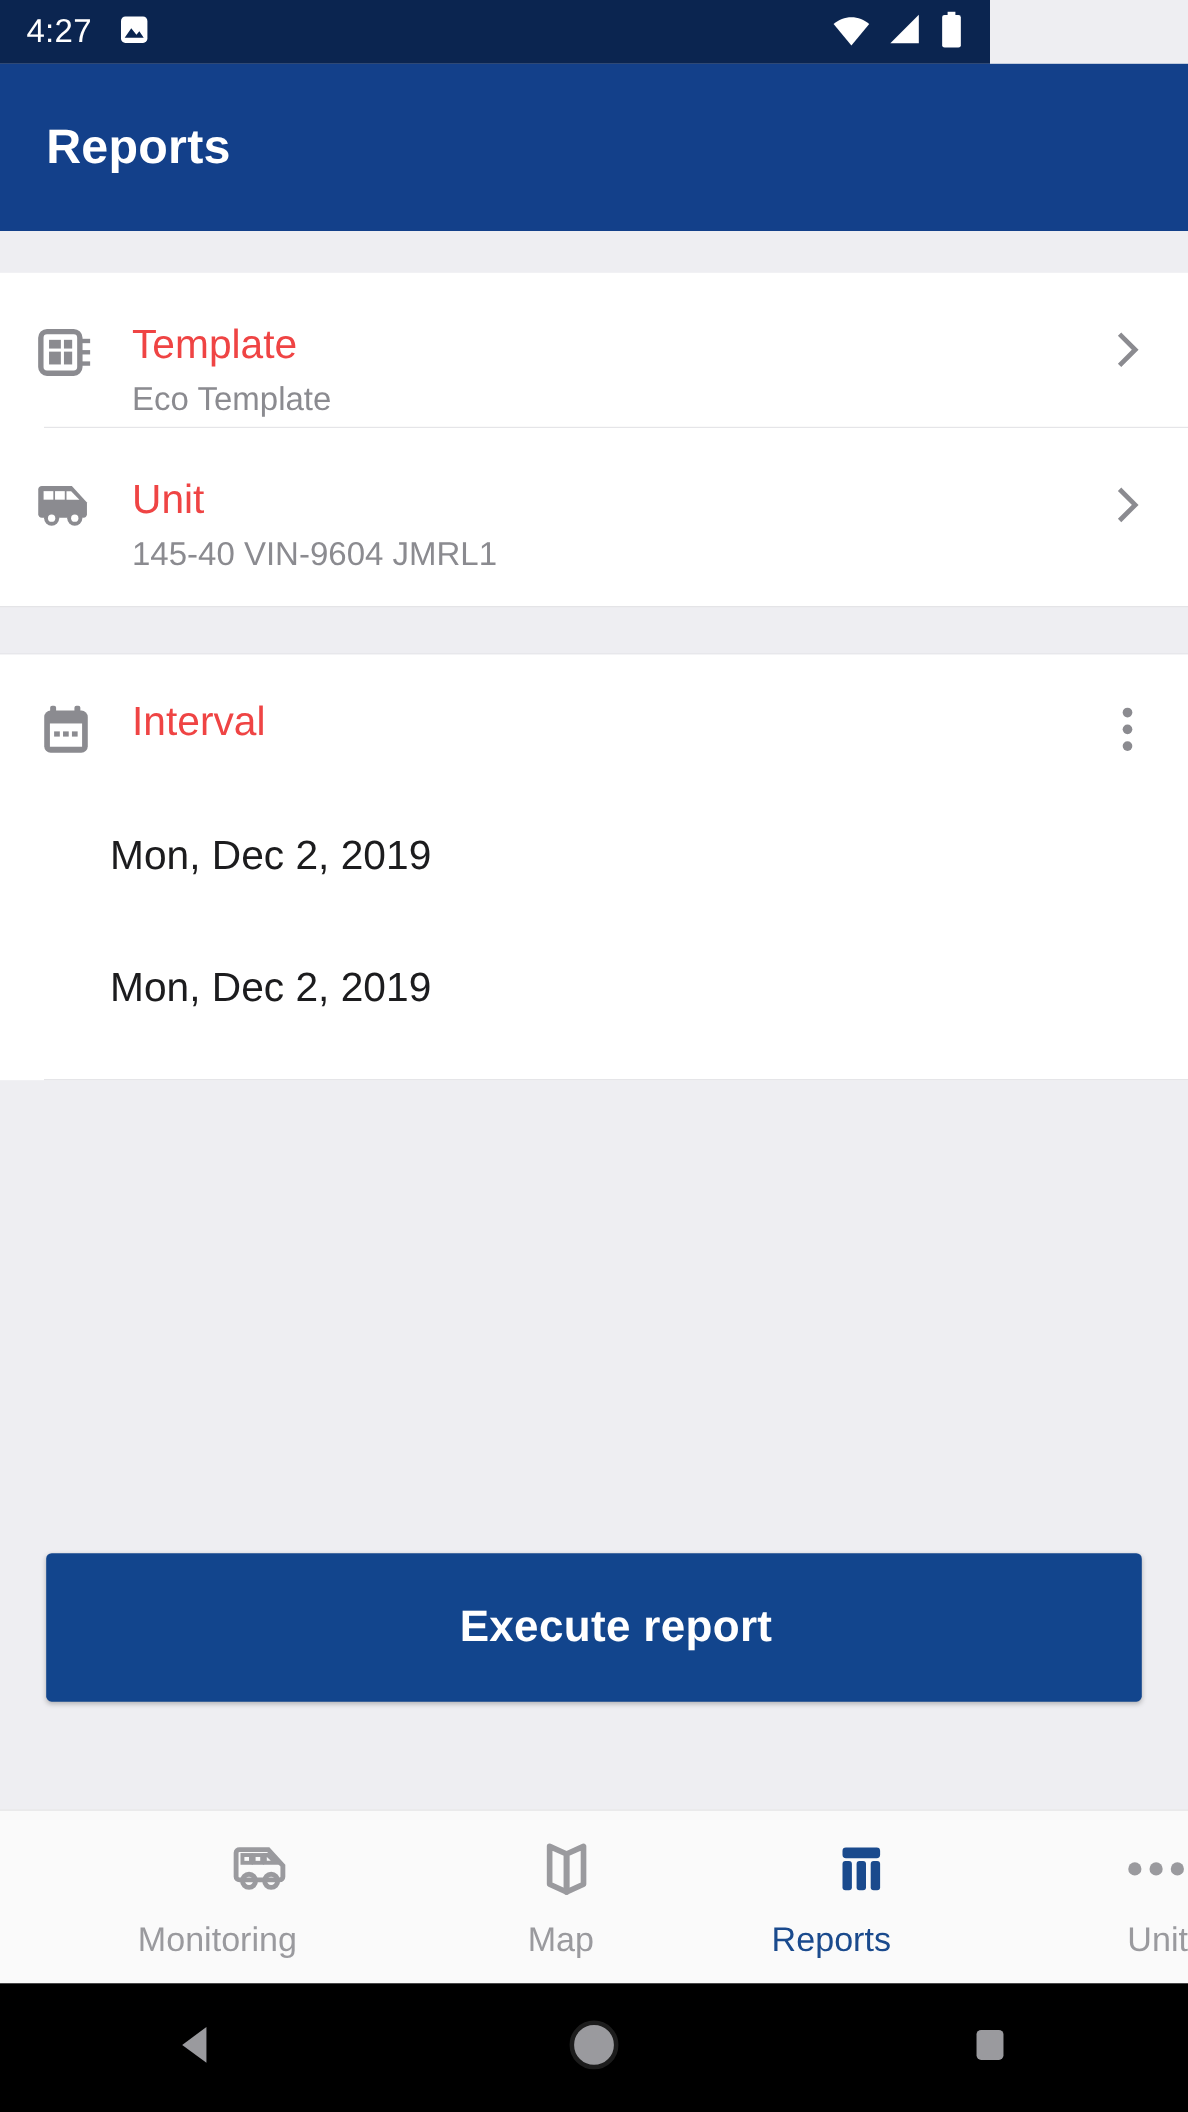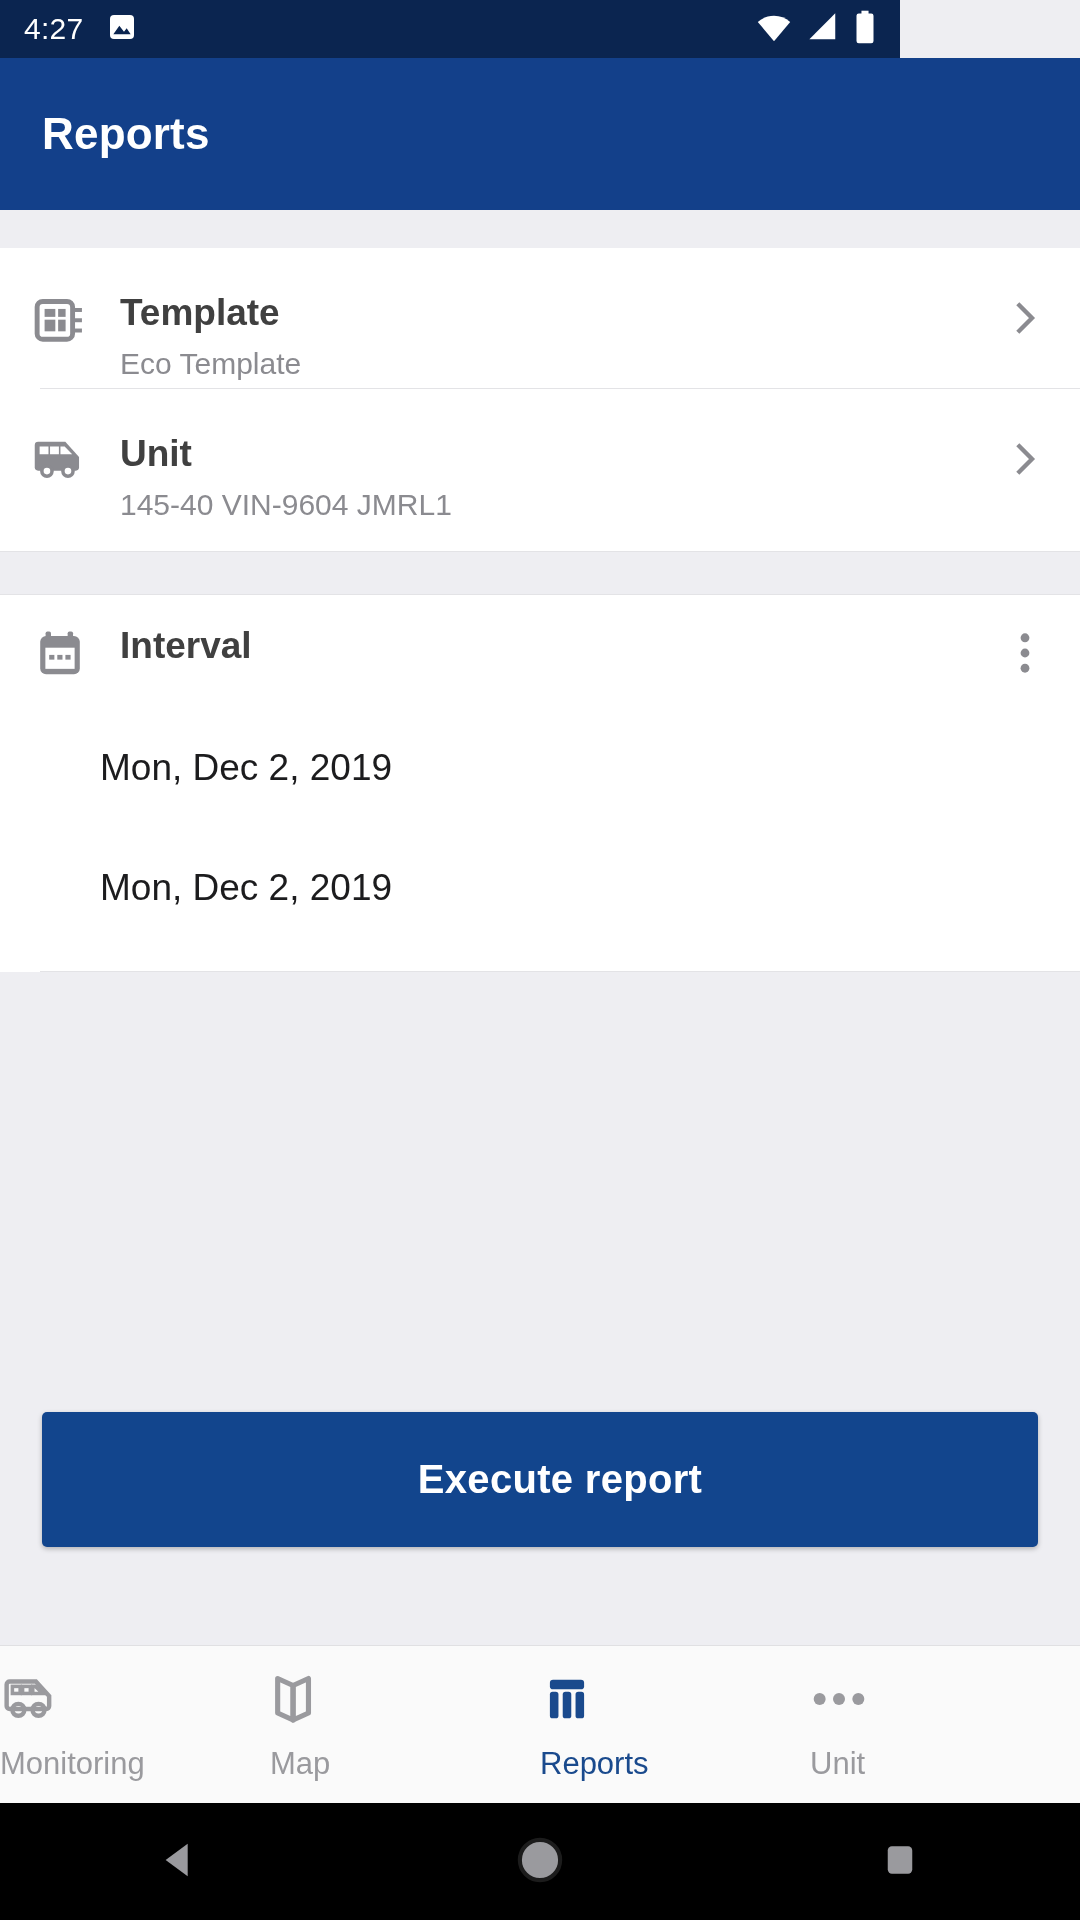--- a/index.html
+++ b/index.html
@@ -46,7 +46,7 @@
     padding-top:4px;
   }
   .row-body { flex:1; padding-right:20px; }
-  .row-title { font-size:37px; color:#404040; line-height:1.22; font-weight:700; }
+  .row-title { font-size:37px; color:#ef4444; line-height:1.22; font-weight:400; }
   .row-sub { font-size:30px; color:#8b8b90; margin-top:11px; line-height:1.2; }
   .row-action {
     width:110px; min-width:110px;

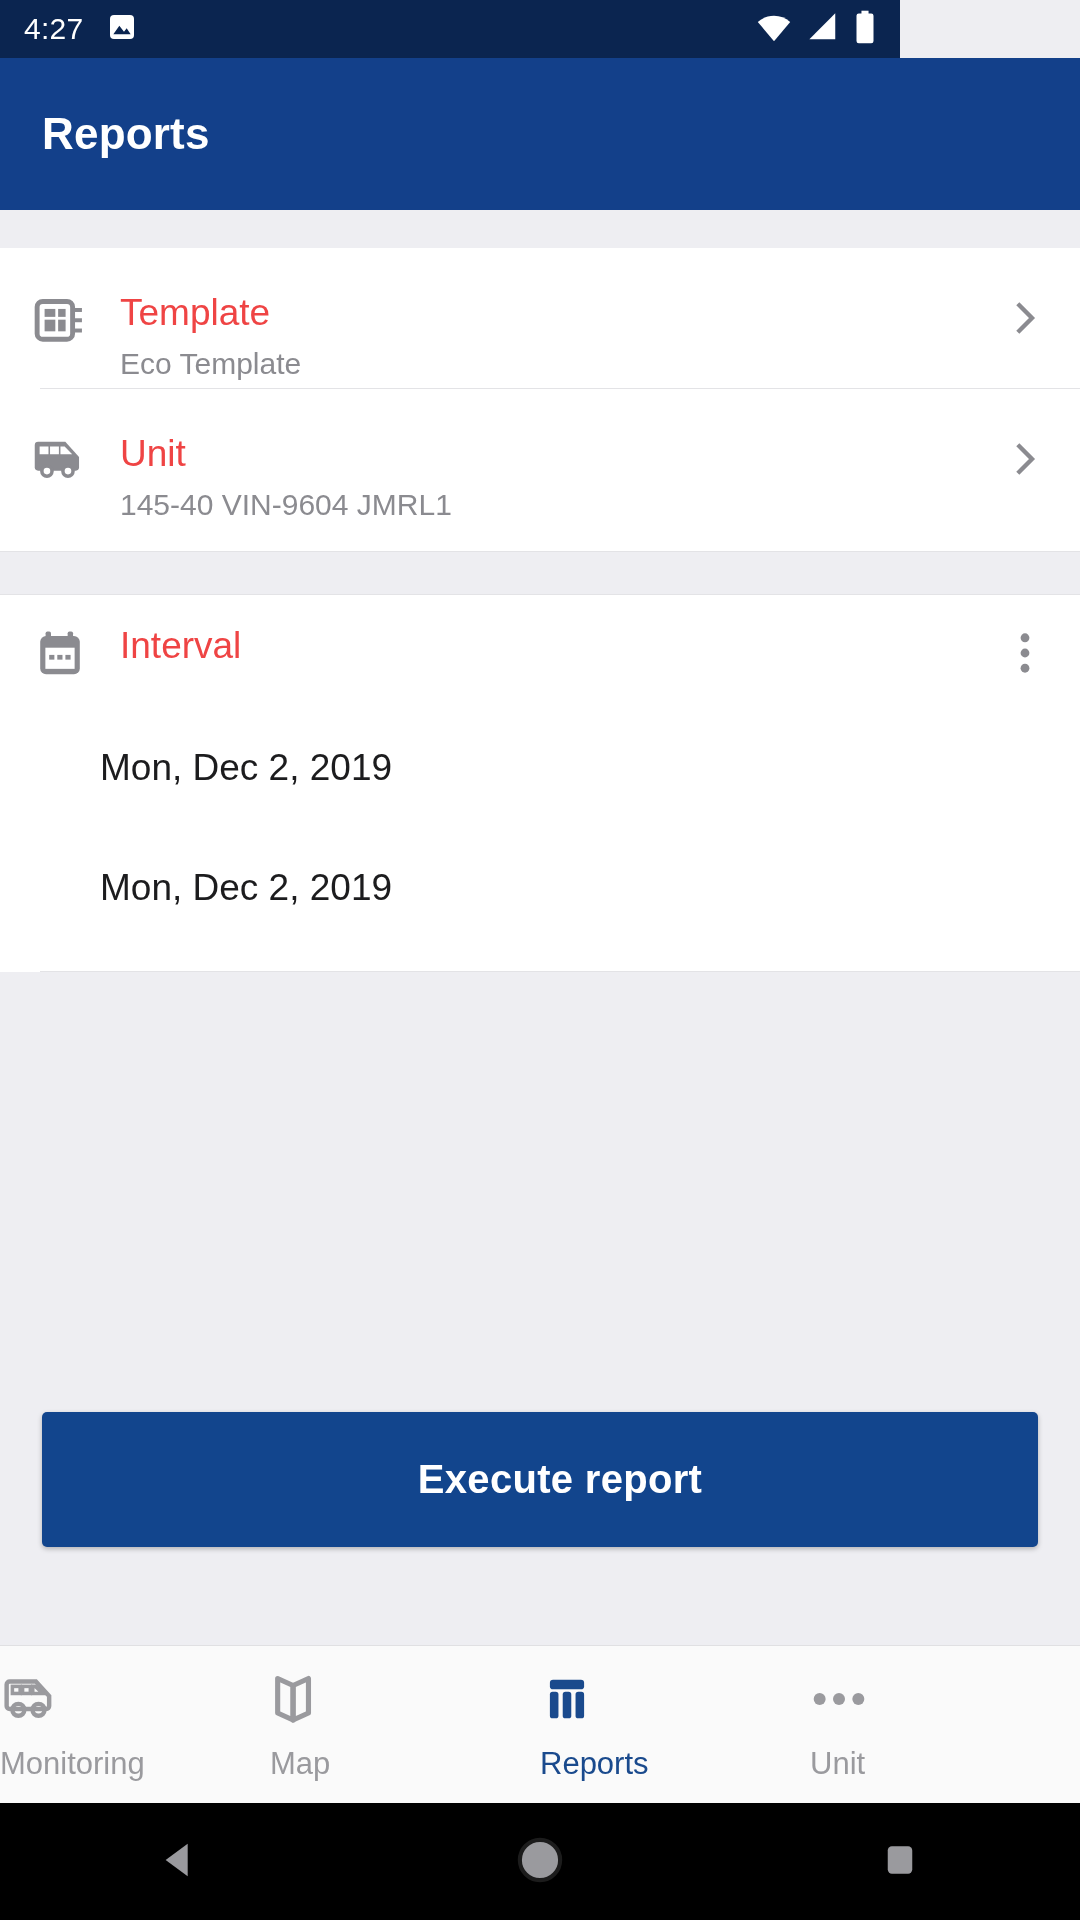--- a/index.html
+++ b/index.html
@@ -196,7 +196,7 @@
 
     <div class="card">
 
-      <div class="row" style="padding-top:28px;">
+      <div class="row" style="padding-top:38px;">
         <div class="row-icon">
           <svg width="54" height="54" viewBox="0 0 24 24">
             <rect x="5.6" y="2" width="2.4" height="4" rx="0.8" fill="#8b8b90"></rect>

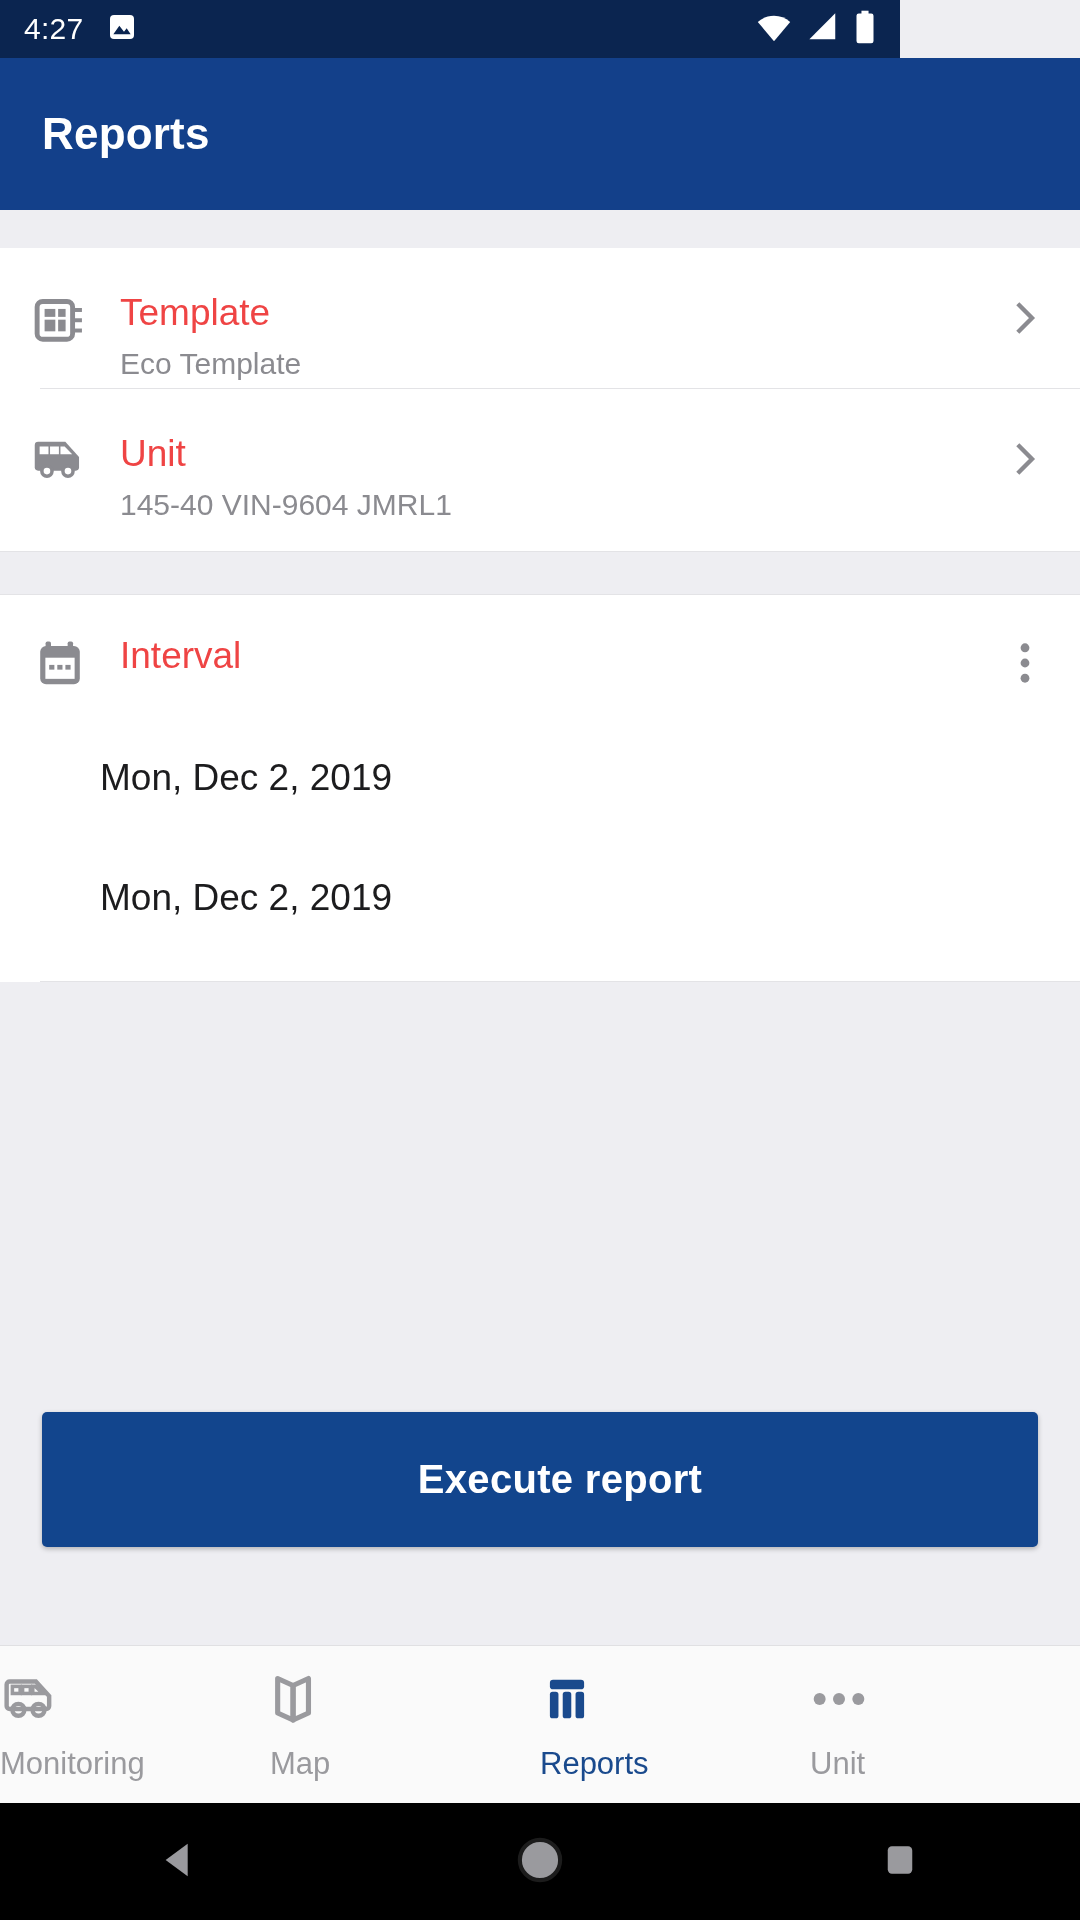--- a/index.html
+++ b/index.html
@@ -76,7 +76,7 @@
   }
   .navitem {
     flex:1; display:flex; flex-direction:column;
-    align-items:flex-start; justify-content:center; gap:16px; cursor:pointer;
+    align-items:flex-end; justify-content:center; gap:16px; cursor:pointer;
   }
   .navicon { height:62px; display:flex; align-items:center; justify-content:center; }
   .navlabel { font-size:31px; color:#9a9a9e; }

